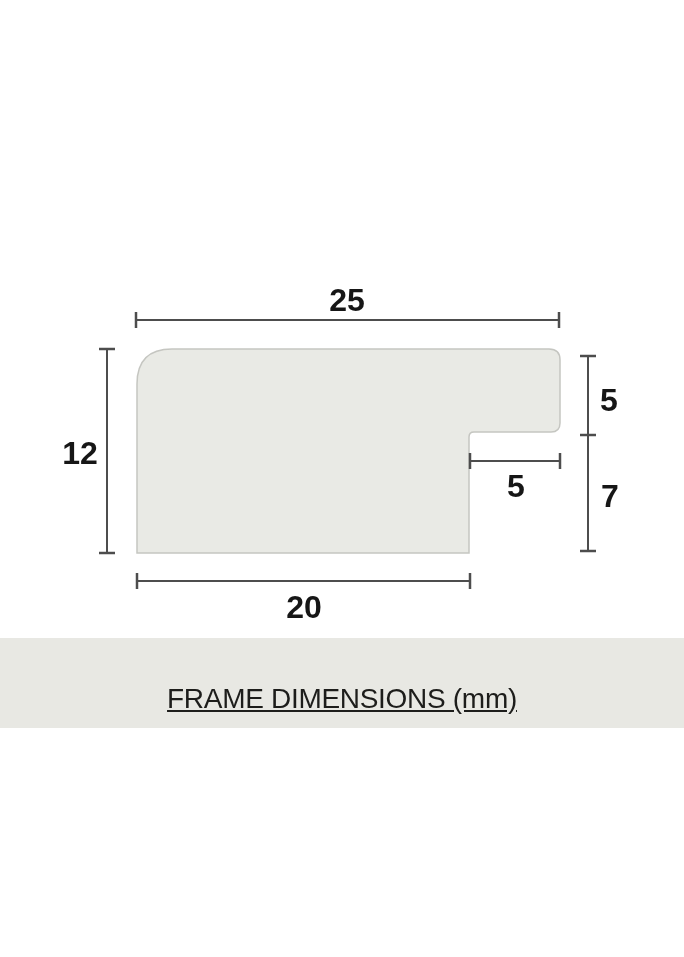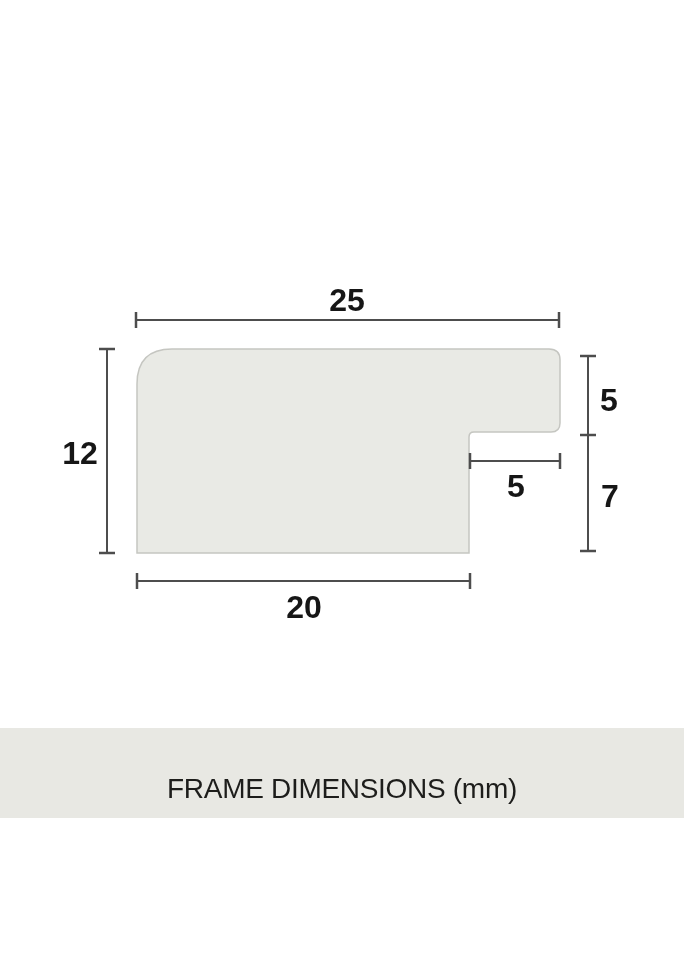--- a/index.html
+++ b/index.html
@@ -19,7 +19,7 @@
   .stage {
     position: relative;
     width: 684px;
-    height: 818px;
+    height: 728px;
     background: var(--background);
     overflow: hidden;
   }

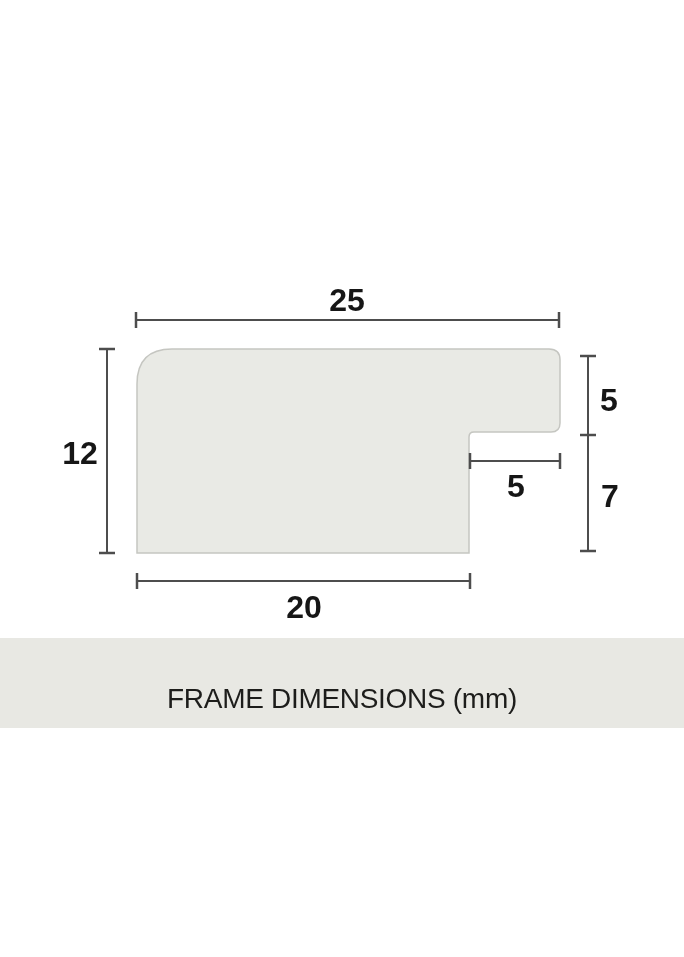--- a/index.html
+++ b/index.html
@@ -70,6 +70,7 @@
     color: var(--footer-text);
     line-height: 1;
     white-space: nowrap;
+    text-decoration: underline;
   }
 </style>
 </head>

